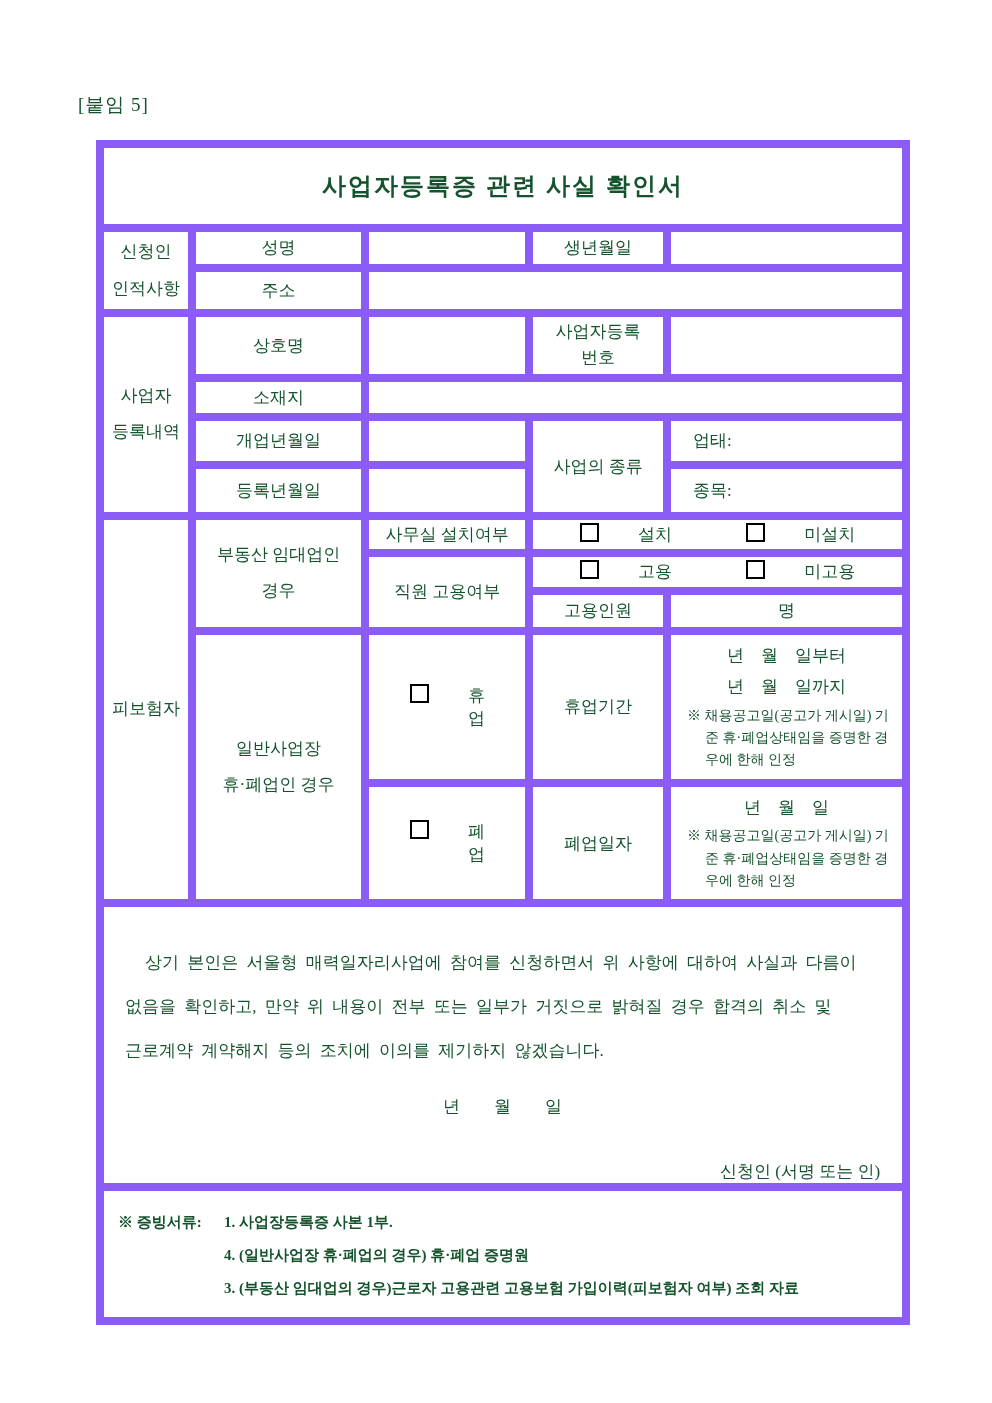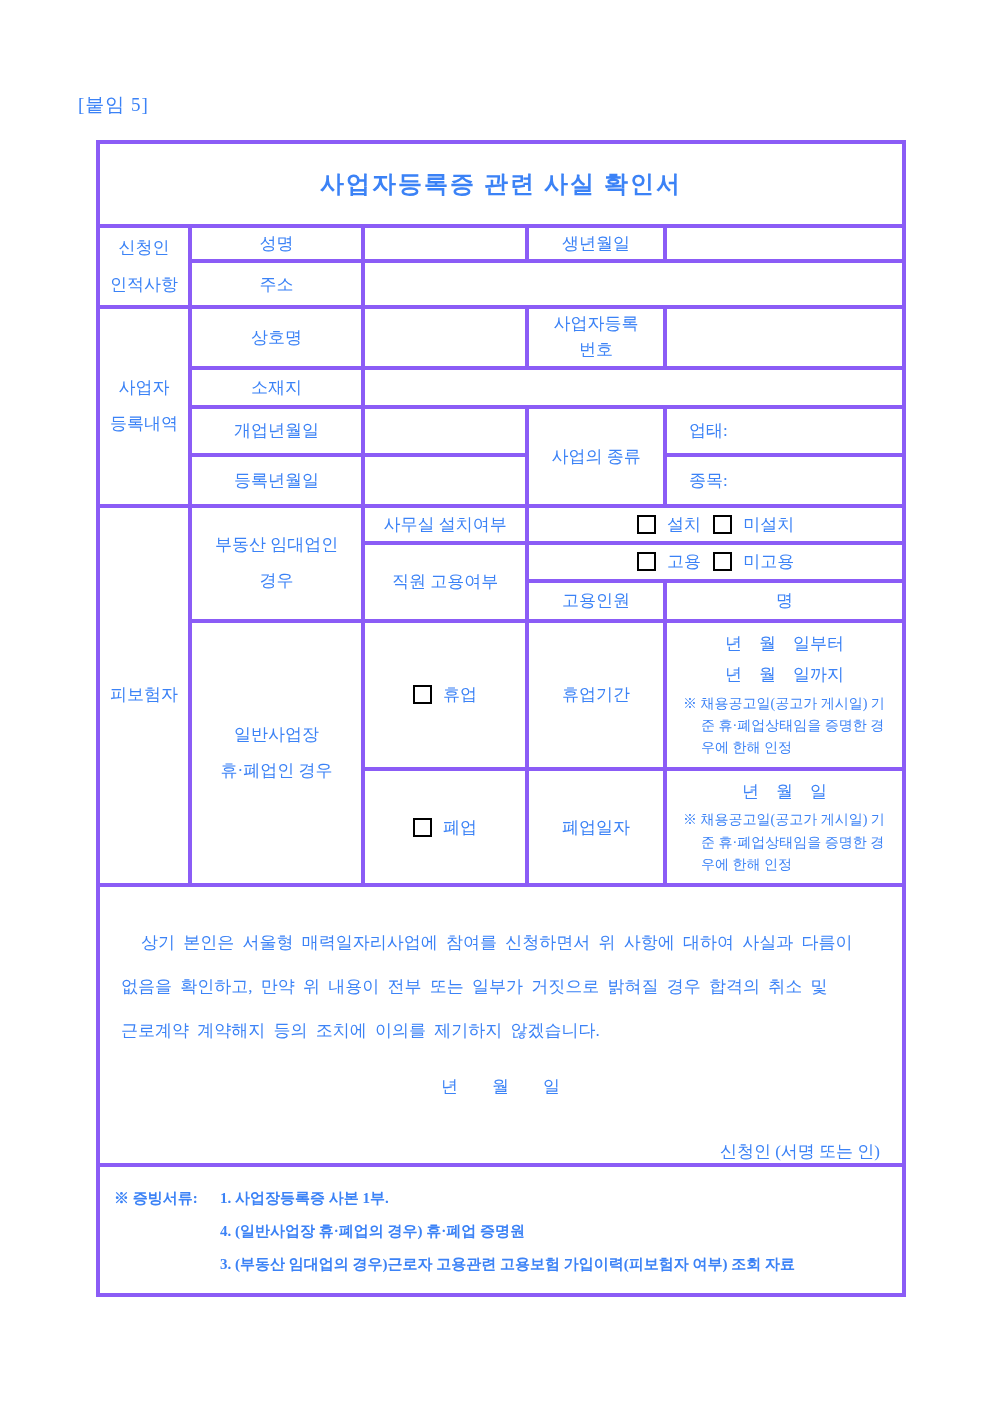--- a/index.html
+++ b/index.html
@@ -5,7 +5,7 @@
   html,body { margin:0; padding:0; background:#ffffff; }
   .page {
     position:relative; width:992px; height:1403px; background:#ffffff;
-    color:#3b82f6; font-family:"Liberation Serif","DejaVu Serif",serif;
+    color:#14532d; font-family:"Liberation Serif","DejaVu Serif",serif;
     overflow:hidden;
   }
   .attachment {

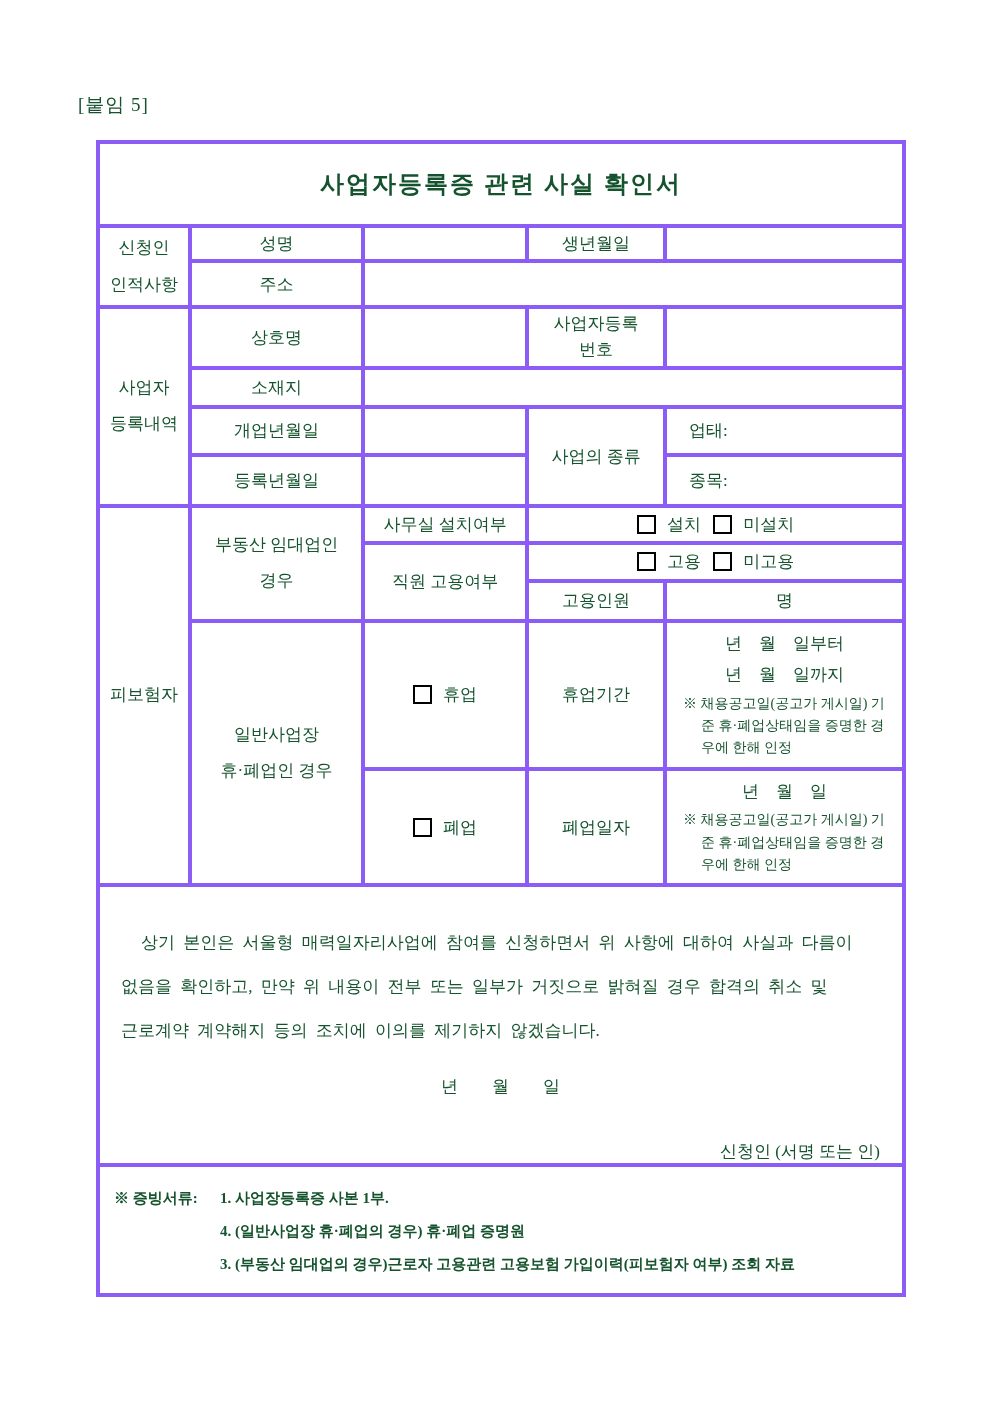--- a/index.html
+++ b/index.html
@@ -16,7 +16,7 @@
     border-collapse:collapse; table-layout:fixed;
   }
   td {
-    border:4px solid #8b5cf6; padding:2px 6px; font-size:17px;
+    border:8px solid #8b5cf6; padding:2px 6px; font-size:17px;
     text-align:center; vertical-align:middle; overflow:hidden;
   }
   .pre { white-space:pre-line; }

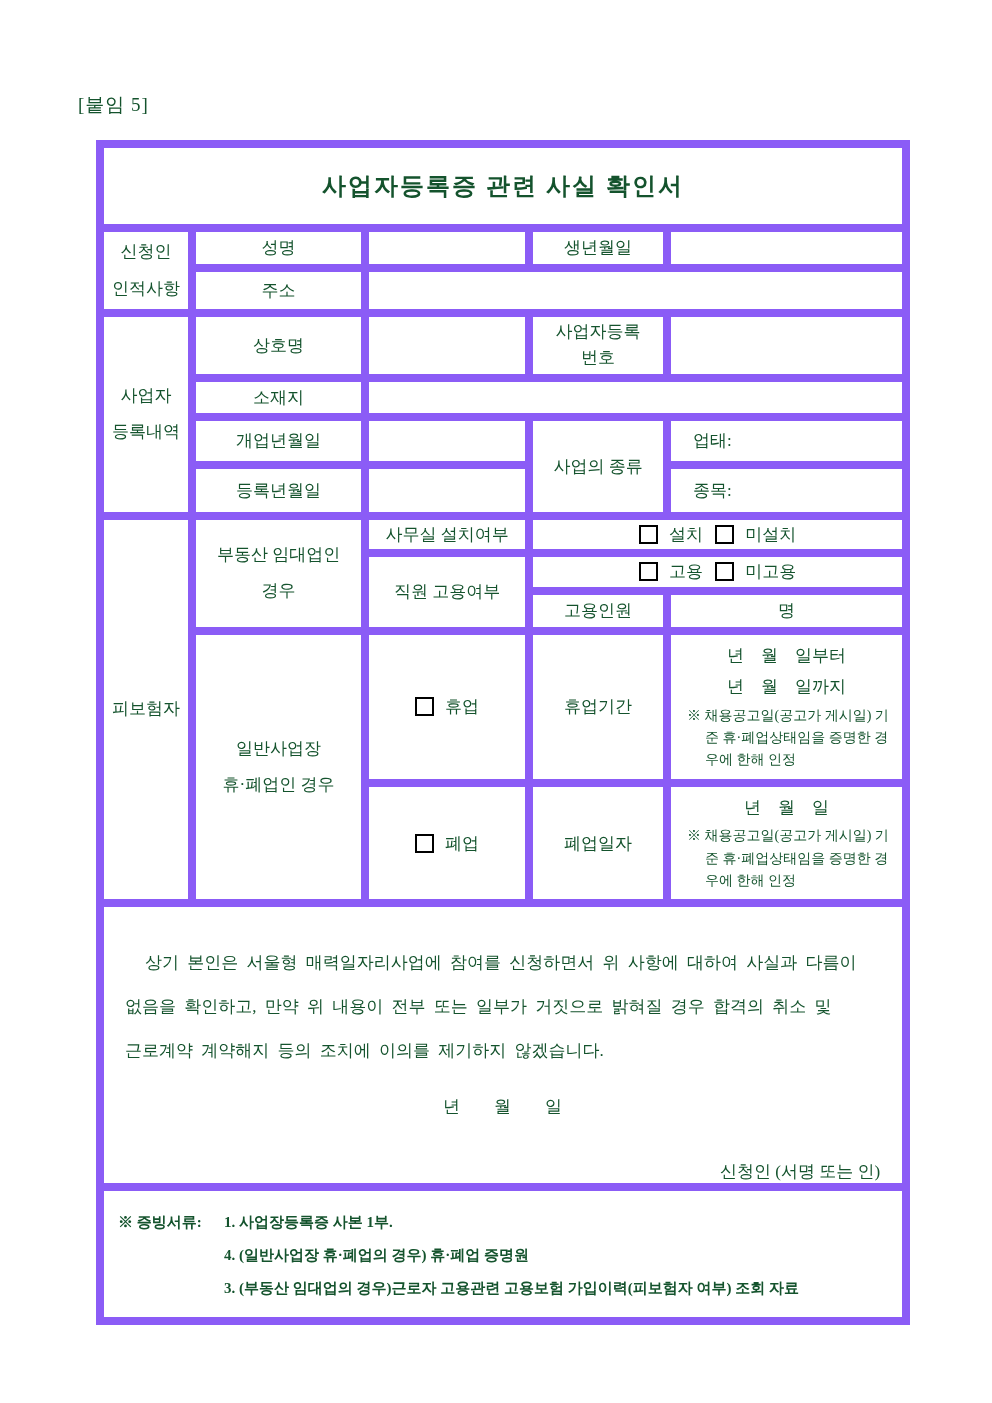--- a/index.html
+++ b/index.html
@@ -38,7 +38,7 @@
   .cat  { line-height:2.15; }
   .lbl2 { line-height:1.55; }
   .left-cell { text-align:left; padding-left:22px; }
-  .opt { display:inline-flex; align-items:center; margin:0 4px; vertical-align:middle; }
+  .opt { display:inline-flex; align-items:flex-start; margin:0 35px; vertical-align:middle;gap:28px; }
   .cbox {
     width:15px; height:15px; border:2px solid #000; display:inline-block;
     margin-right:11px; background:#fff; flex:0 0 auto;

